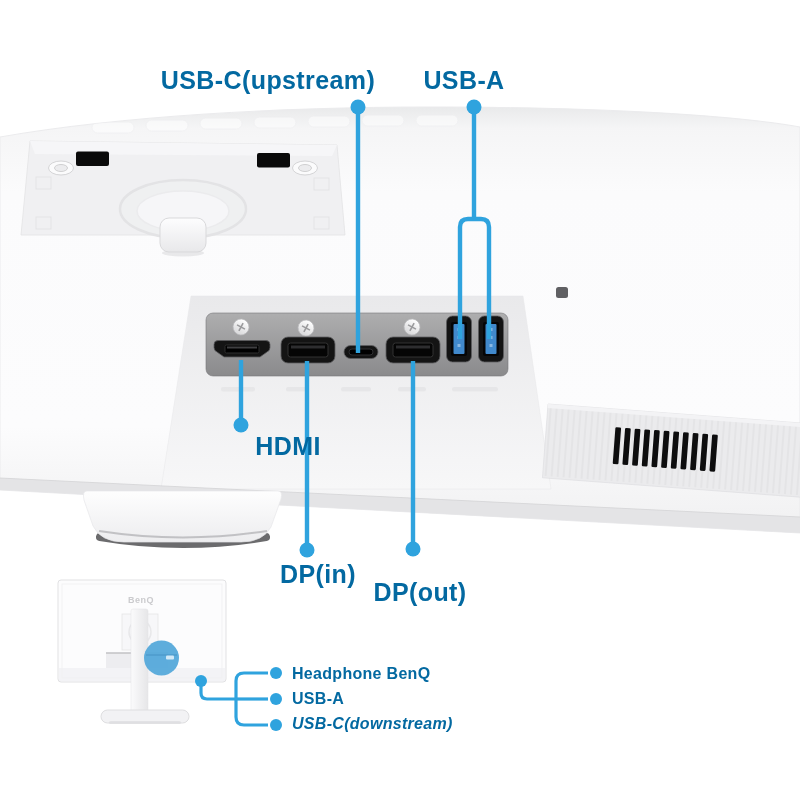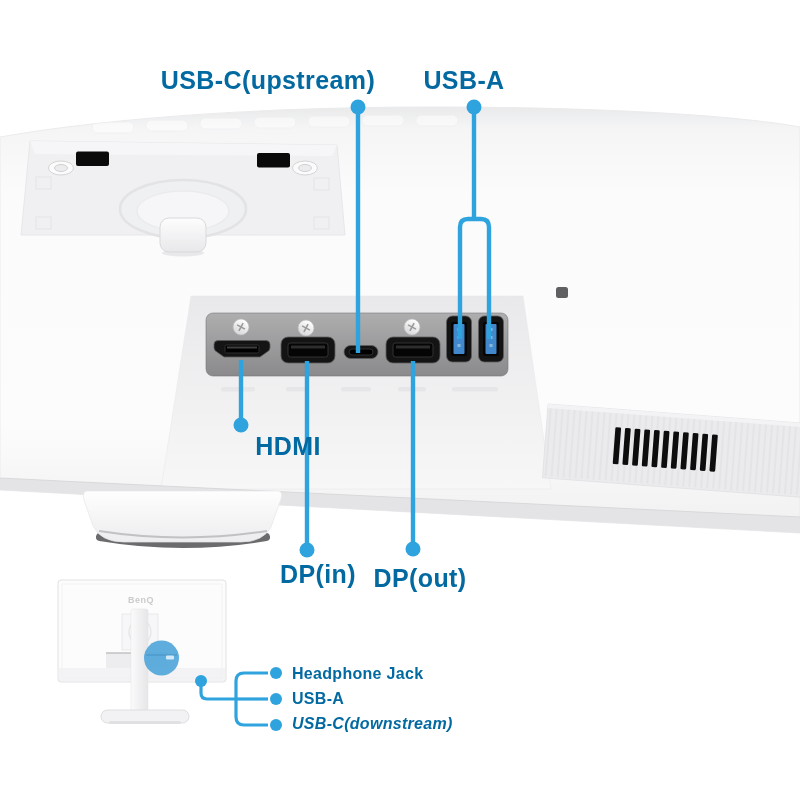--- a/index.html
+++ b/index.html
@@ -258,7 +258,7 @@
 <div class="lbl lbl-big" style="left:464px;top:80px;">USB-A</div>
 <div class="lbl lbl-big" style="left:240px;top:446px;margin-left:48px;">HDMI</div>
 <div class="lbl lbl-big" style="left:318px;top:574px;">DP(in)</div>
-<div class="lbl lbl-big" style="left:420px;top:578px;">DP(out)</div>
+<div class="lbl lbl-big" style="left:420px;top:592px;">DP(out)</div>
 
 <div class="lbl lbl-side" style="left:292px;top:674px;">Headphone Jack</div>
 <div class="lbl lbl-side" style="left:292px;top:699px;">USB-A</div>

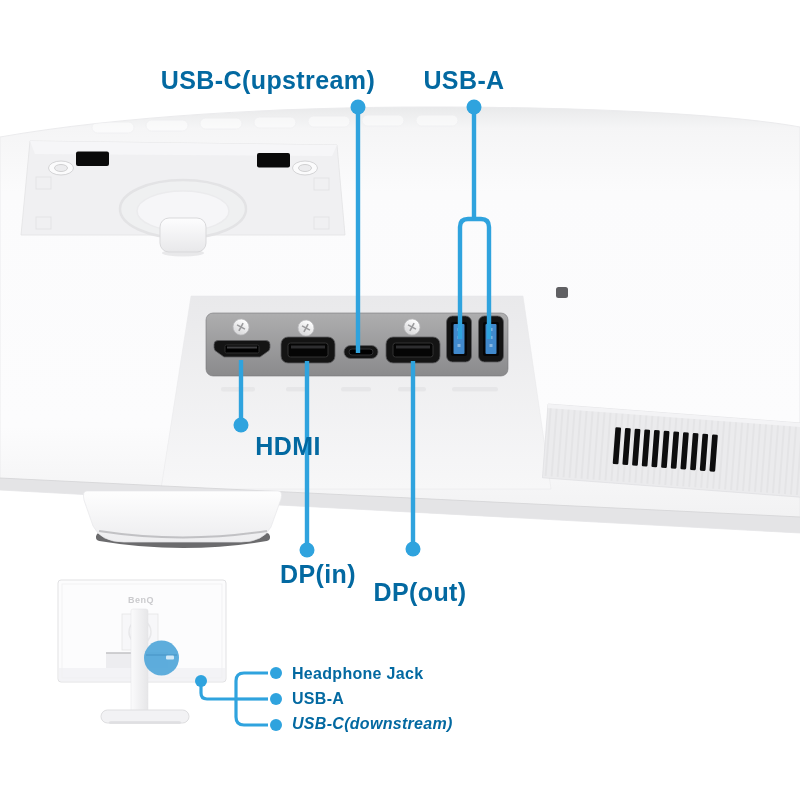--- a/index.html
+++ b/index.html
@@ -260,7 +260,7 @@
 <div class="lbl lbl-big" style="left:318px;top:574px;">DP(in)</div>
 <div class="lbl lbl-big" style="left:420px;top:592px;">DP(out)</div>
 
-<div class="lbl lbl-side" style="left:292px;top:674px;">Headphone Jack</div>
+<div class="lbl lbl-side" style="left:292px;top:674px;">Headphone BenQ</div>
 <div class="lbl lbl-side" style="left:292px;top:699px;">USB-A</div>
 <div class="lbl lbl-side" style="left:292px;top:724px;font-style:italic;">USB-C(downstream)</div>
 

